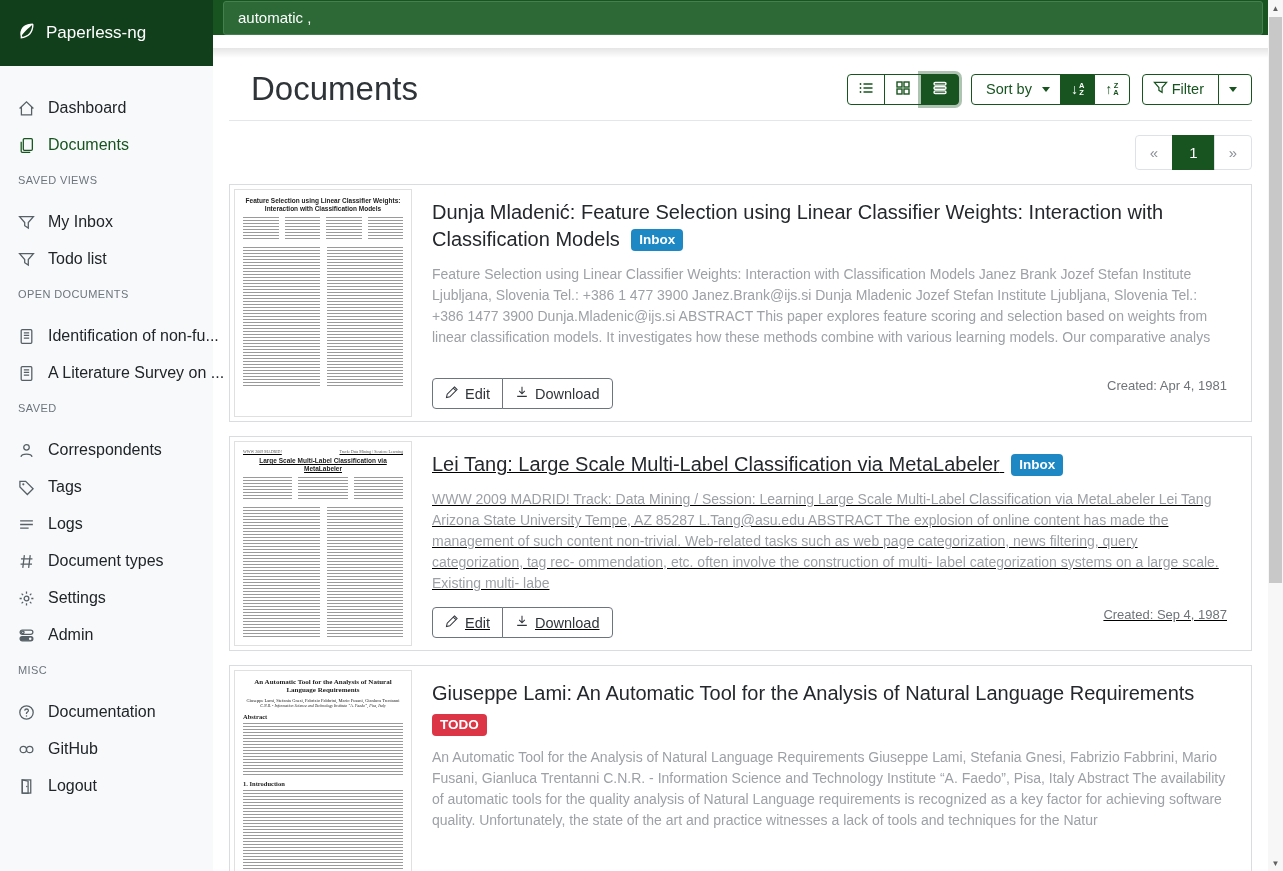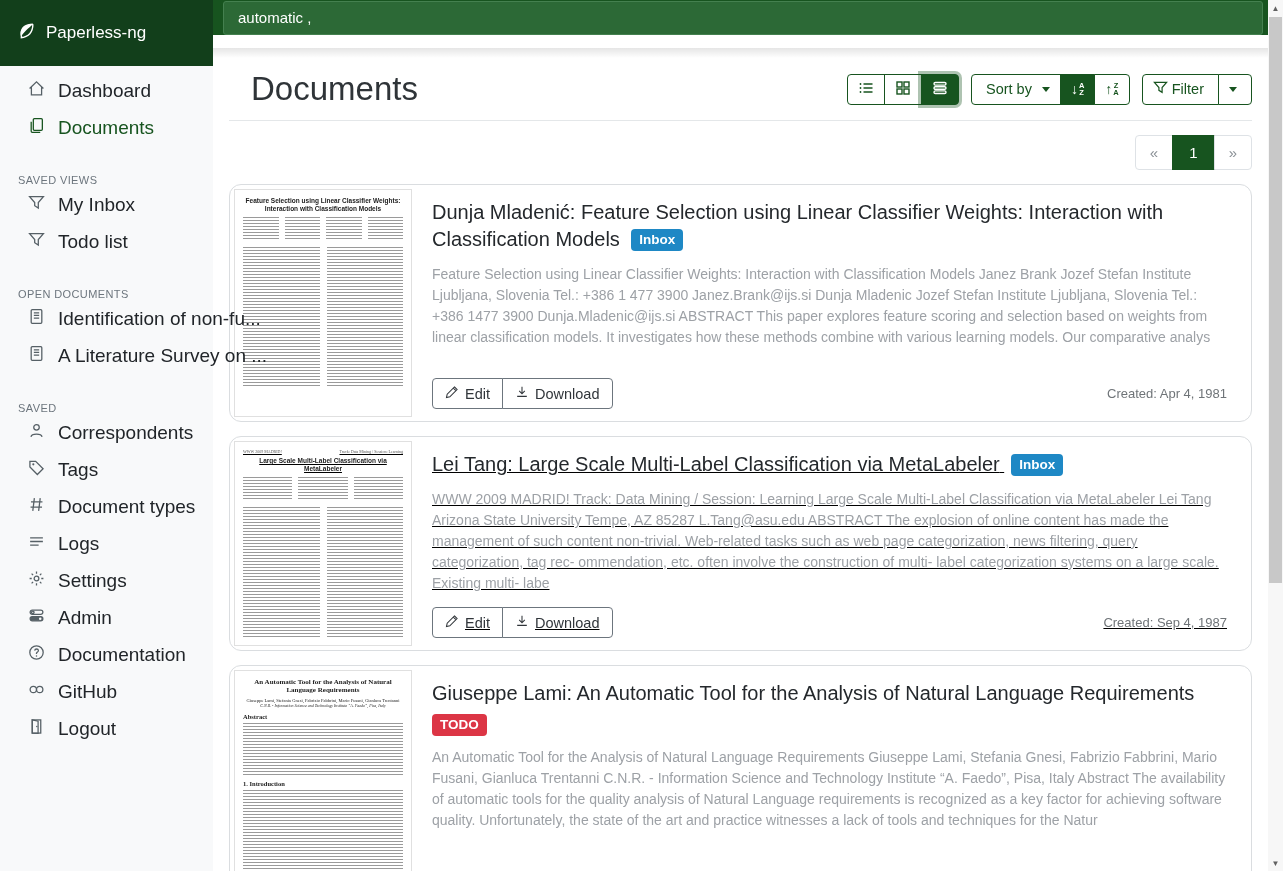--- a/index.html
+++ b/index.html
@@ -18,8 +18,8 @@
   .brand { height:66px; background:#123f1b; display:flex; align-items:center; padding:0 16px; }
   .brand-name { color:#fff; font-size:17px; margin-left:10px; }
   .nav { padding-top:14px; }
-  .nav-item { display:flex; align-items:flex-start; height:37px; padding:0 16px 0 28px;
-    color:#212529; font-size:19px; cursor:pointer; white-space:nowrap; }
+  .nav-item { display:flex; align-items:flex-end; height:37px; padding:0 16px 0 18px;
+    color:#212529; font-size:16px; cursor:pointer; white-space:nowrap; }
   .nav-item .nicon { width:17px; height:17px; margin-right:13px; color:#5a6artisan268;
     color:#566066; flex:0 0 17px; display:flex; align-items:center; justify-content:center; }
   .nav-item.active { color:#17541f; }

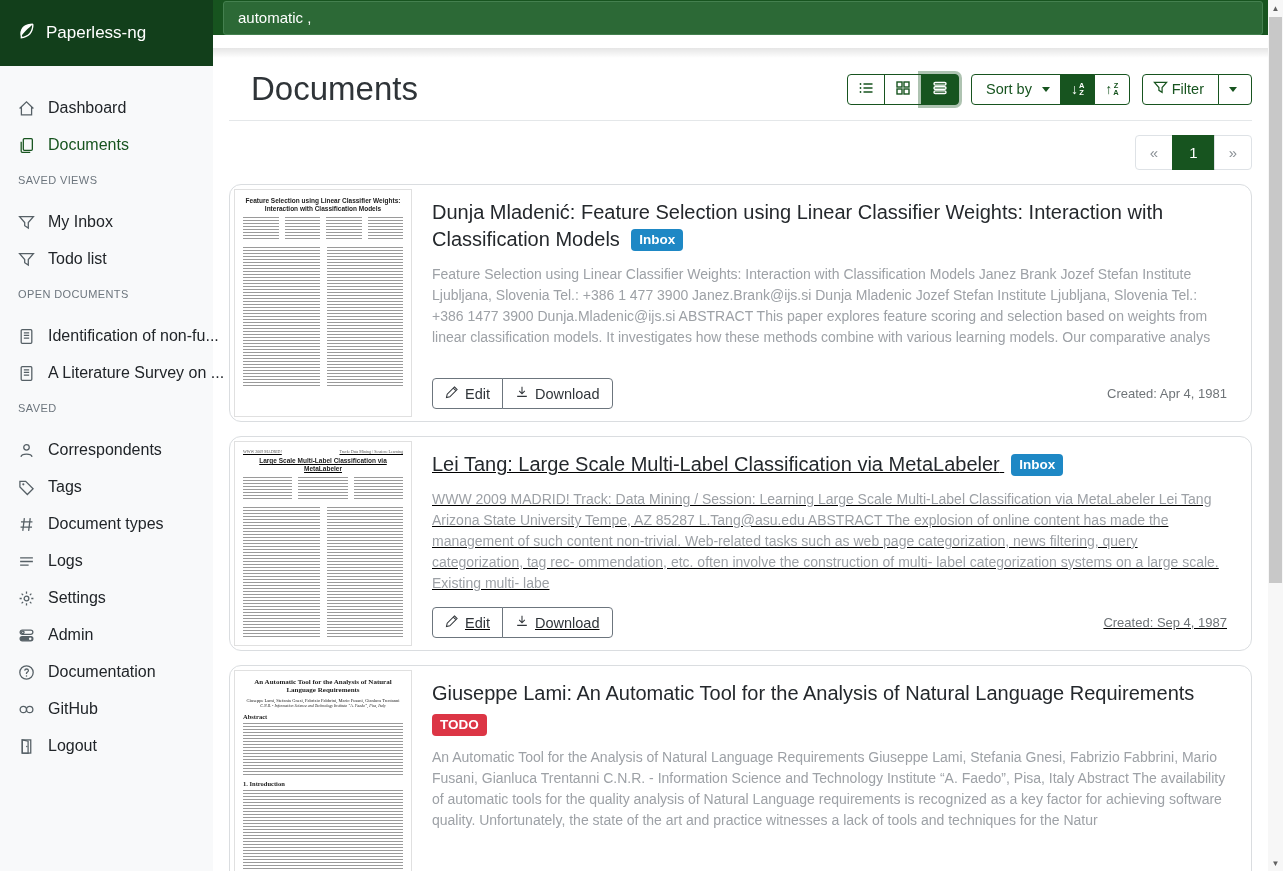--- a/index.html
+++ b/index.html
@@ -65,7 +65,7 @@
   .pag .pbtn.current { background:#17541f; border-color:#17541f; color:#fff; min-width:43px; }
 
   
-  .card { border:1px solid #dadde0; border-radius:12px; margin-top:14px; display:flex; background:#fff; }
+  .card { border:1px solid #dadde0; border-radius:0; margin-top:14px; display:flex; background:#fff; }
   .card.c1 { height:238px; } .card.c2 { height:215px;text-decoration:underline; } .card.c3 { height:300px; }
   .thumb-wrap { padding:4px; flex:0 0 186px; cursor:pointer; }
   .thumb { width:178px; height:100%; background:#fff; border:1px solid #e0e0e0; overflow:hidden;

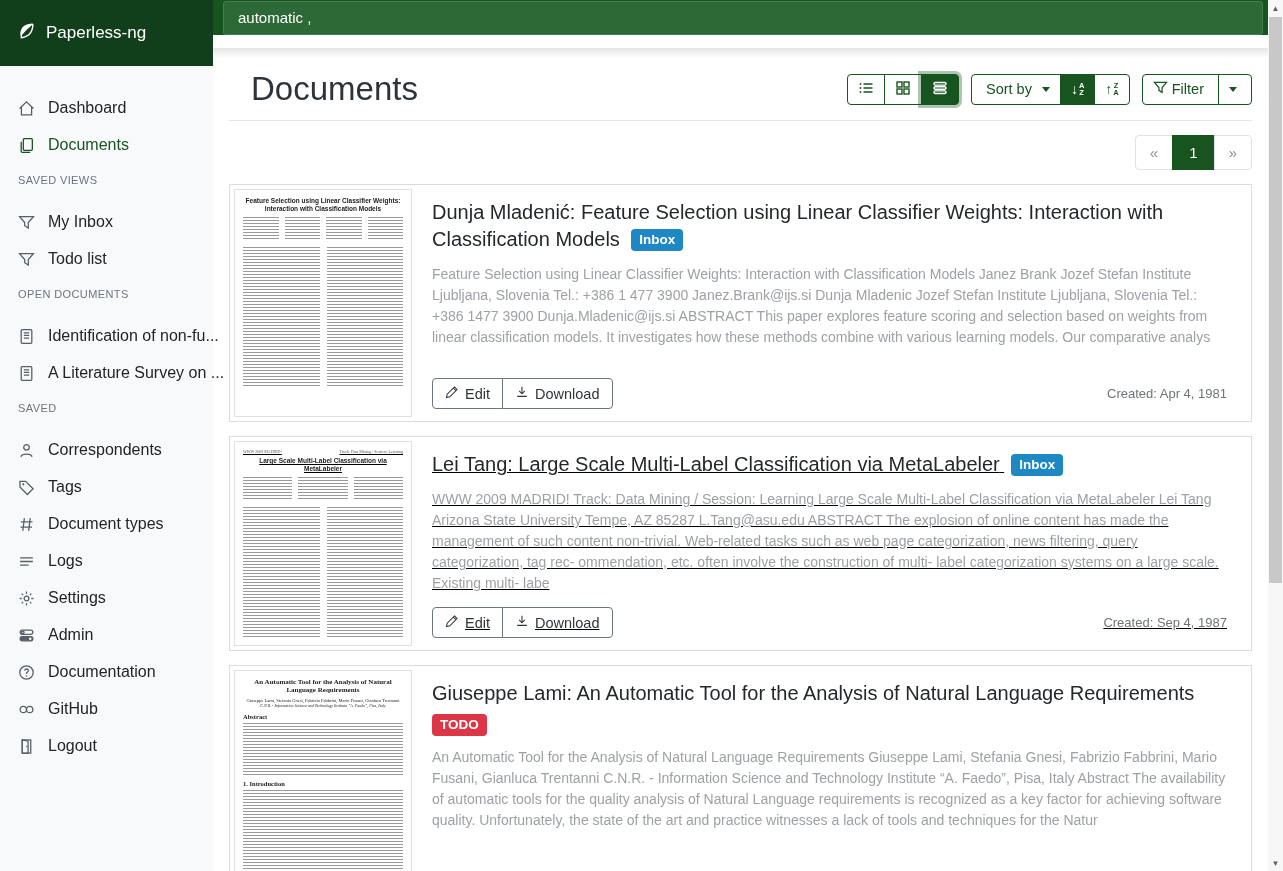--- a/index.html
+++ b/index.html
@@ -93,7 +93,7 @@
   .tag-todo { background:#dc3545; margin-left:0; }
   .tag-line { margin-top:7px; }
   .excerpt { margin-top:11px; font-size:14px; line-height:21px; color:#9da1a6; }
-  .card-footer { margin-top:auto; display:flex; align-items:center; justify-content:space-between;gap:42px; }
+  .card-footer { margin-top:auto; display:flex; align-items:flex-start; justify-content:space-between;gap:42px; }
   .act-group { display:flex; }
   .abtn { height:31px; background:#fff; border:1px solid #6c757d; color:#30353a; font-size:14.5px;
     display:flex; align-items:center; gap:6px; padding:0 12px; cursor:pointer;

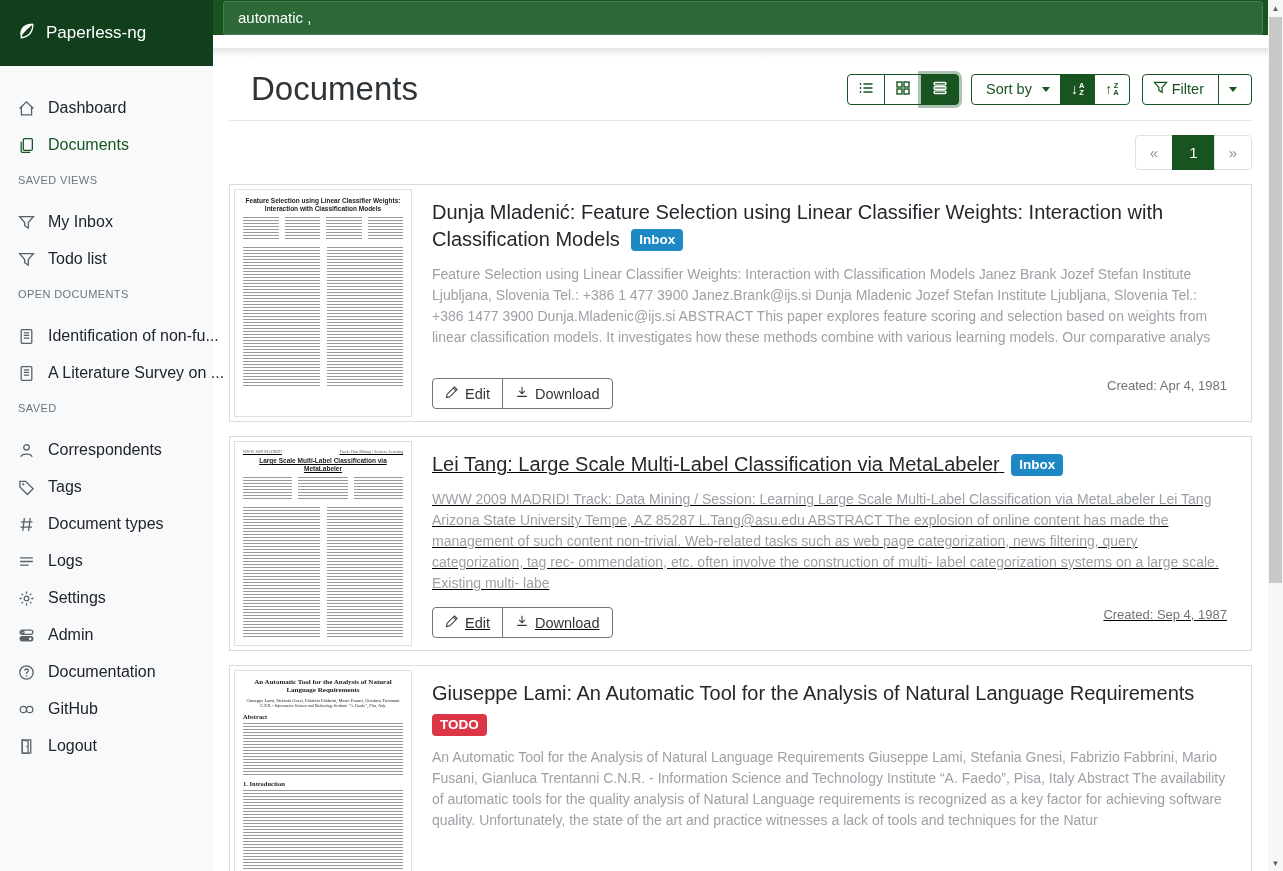--- a/index.html
+++ b/index.html
@@ -203,18 +203,18 @@
     <div class="nav-item">
       <span class="nicon">
           <svg width="17" height="17" viewBox="0 0 16 16" fill="none" stroke="currentColor" stroke-width="1.2">
+            <path d="M2 4.5h12M2 8h12M2 11.5h8"></path>
+          </svg>
+        </span>
+      <span>Logs</span>
+    </div>
+    <div class="nav-item">
+      <span class="nicon">
+          <svg width="17" height="17" viewBox="0 0 16 16" fill="none" stroke="currentColor" stroke-width="1.2">
             <path d="M6 2 4.5 14M11.5 2 10 14M2.8 5.5h10.8M2.4 10.5h10.8"></path>
           </svg>
         </span>
       <span>Document types</span>
-    </div>
-    <div class="nav-item">
-      <span class="nicon">
-          <svg width="17" height="17" viewBox="0 0 16 16" fill="none" stroke="currentColor" stroke-width="1.2">
-            <path d="M2 4.5h12M2 8h12M2 11.5h8"></path>
-          </svg>
-        </span>
-      <span>Logs</span>
     </div>
     <div class="nav-item">
       <span class="nicon">

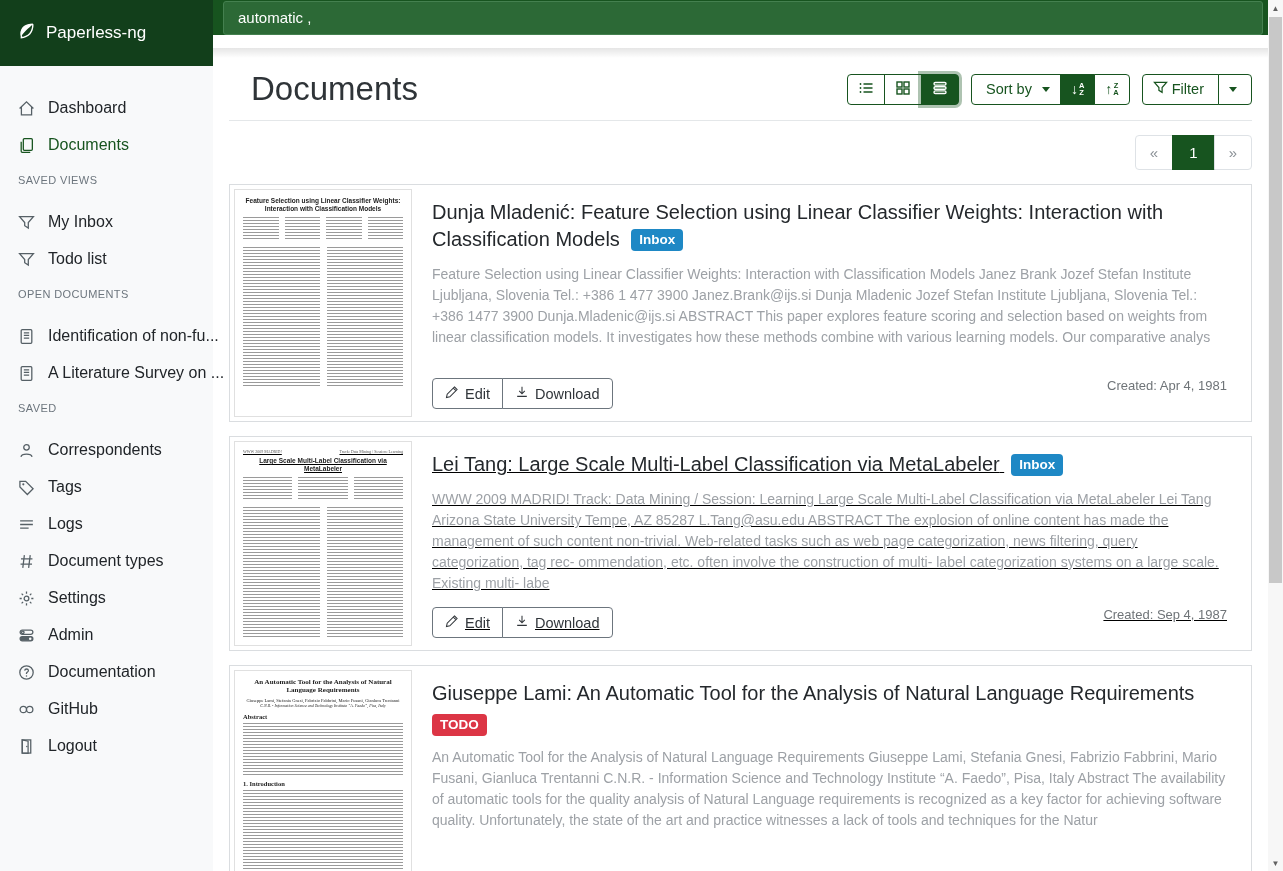--- a/index.html
+++ b/index.html
@@ -237,6 +237,7 @@
       <span>Admin</span>
     </div>
 
+    <div class="nav-heading">MISC</div>
     <div class="nav-item">
       <span class="nicon">
           <svg width="17" height="17" viewBox="0 0 16 16" fill="none" stroke="currentColor" stroke-width="1.2">

